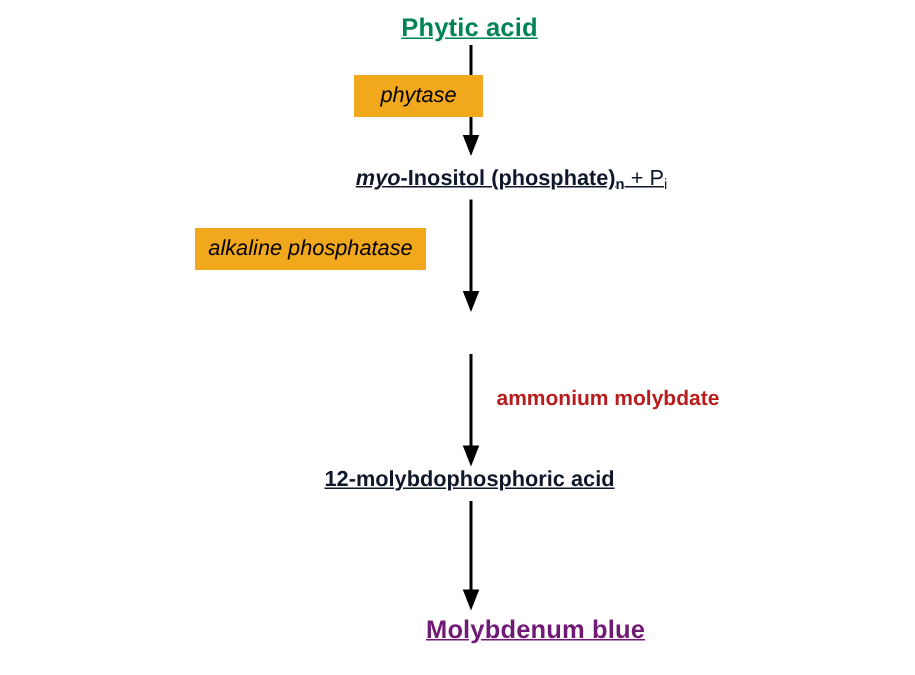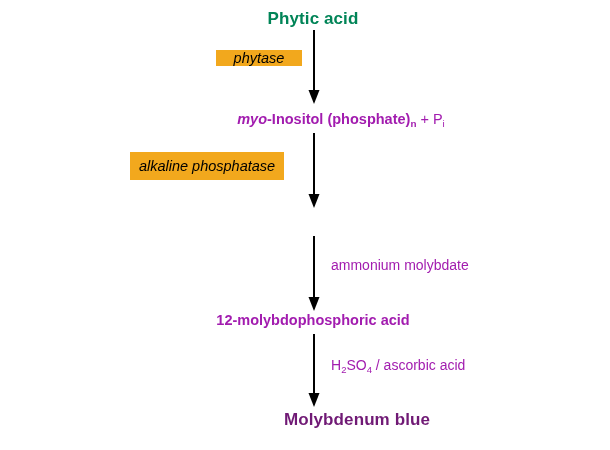--- a/index.html
+++ b/index.html
@@ -29,6 +29,7 @@
   .node-center {
     transform: translateX(-50%);
     text-align: center;
+    text-decoration: underline;
   }
   .title-node {
     font-weight: bold;

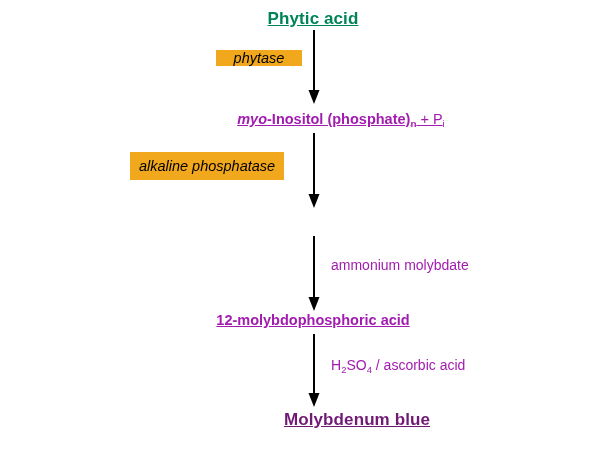--- a/index.html
+++ b/index.html
@@ -103,7 +103,7 @@
     </svg>
   </div>
 
-  <div class="enzyme-box" style="left:216px; top:50px; width:86px; height:16px;">
+  <div class="enzyme-box" style="left:236px; top:50px; width:86px; height:28px;">
     <span>phytase</span>
   </div>
 

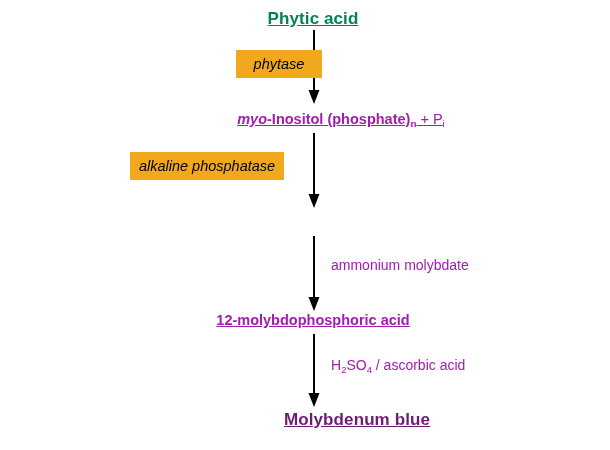--- a/index.html
+++ b/index.html
@@ -22,7 +22,7 @@
   .node {
     position: absolute;
     white-space: nowrap;
-    color: #a21caf;
+    color: #0f172a;
     font-size: 14px;
     line-height: 1;
   }

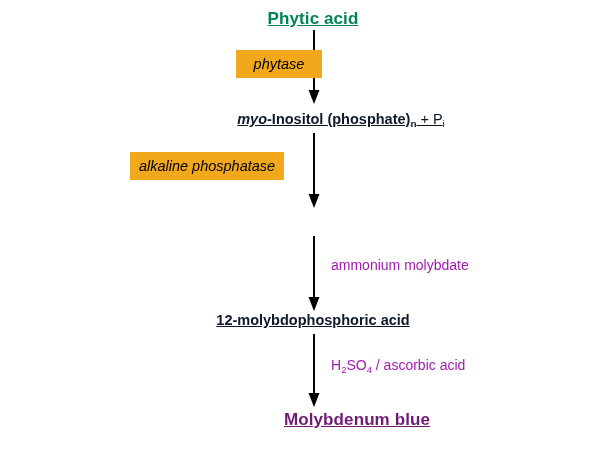--- a/index.html
+++ b/index.html
@@ -76,9 +76,9 @@
   .reagent-label {
     position: absolute;
     font-size: 14px;
-    color: #a21caf;
+    color: #b91c1c;
     white-space: nowrap;
-    font-weight: normal;
+    font-weight: bold;
   }
   .arrow {
     position: absolute;

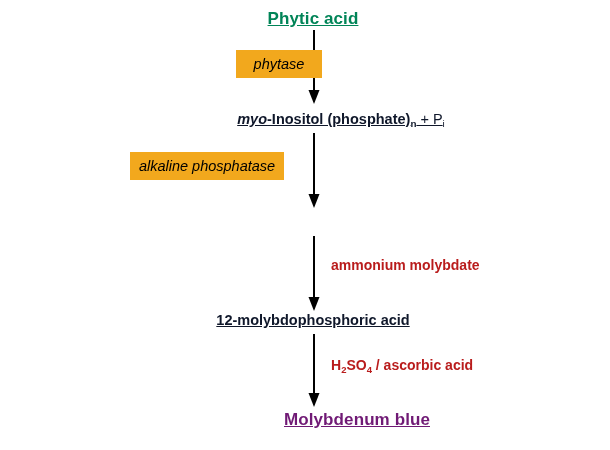--- a/index.html
+++ b/index.html
@@ -141,9 +141,6 @@
     </svg>
   </div>
 
-  <div class="reagent-label" style="left:331px; top:357px;">
-    <span>H</span><sub>2</sub><span>SO</span><sub>4</sub><span> / ascorbic acid</span>
-  </div>
 
   <div class="node node-center product-node" style="left:357px; top:411px;">Molybdenum blue</div>
 

